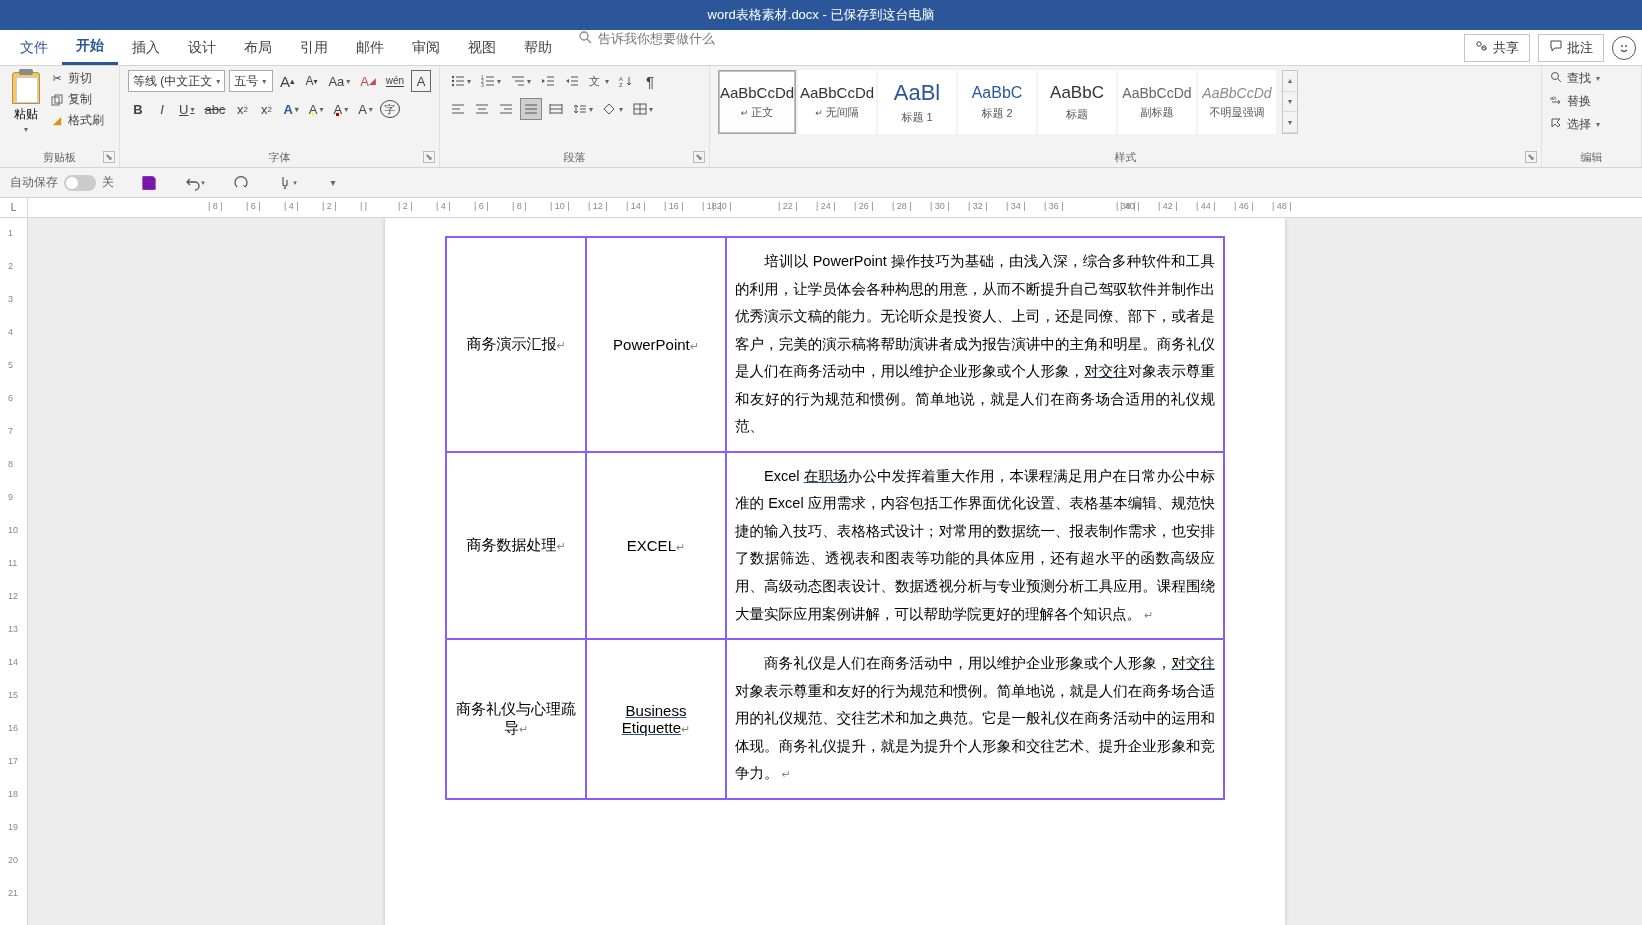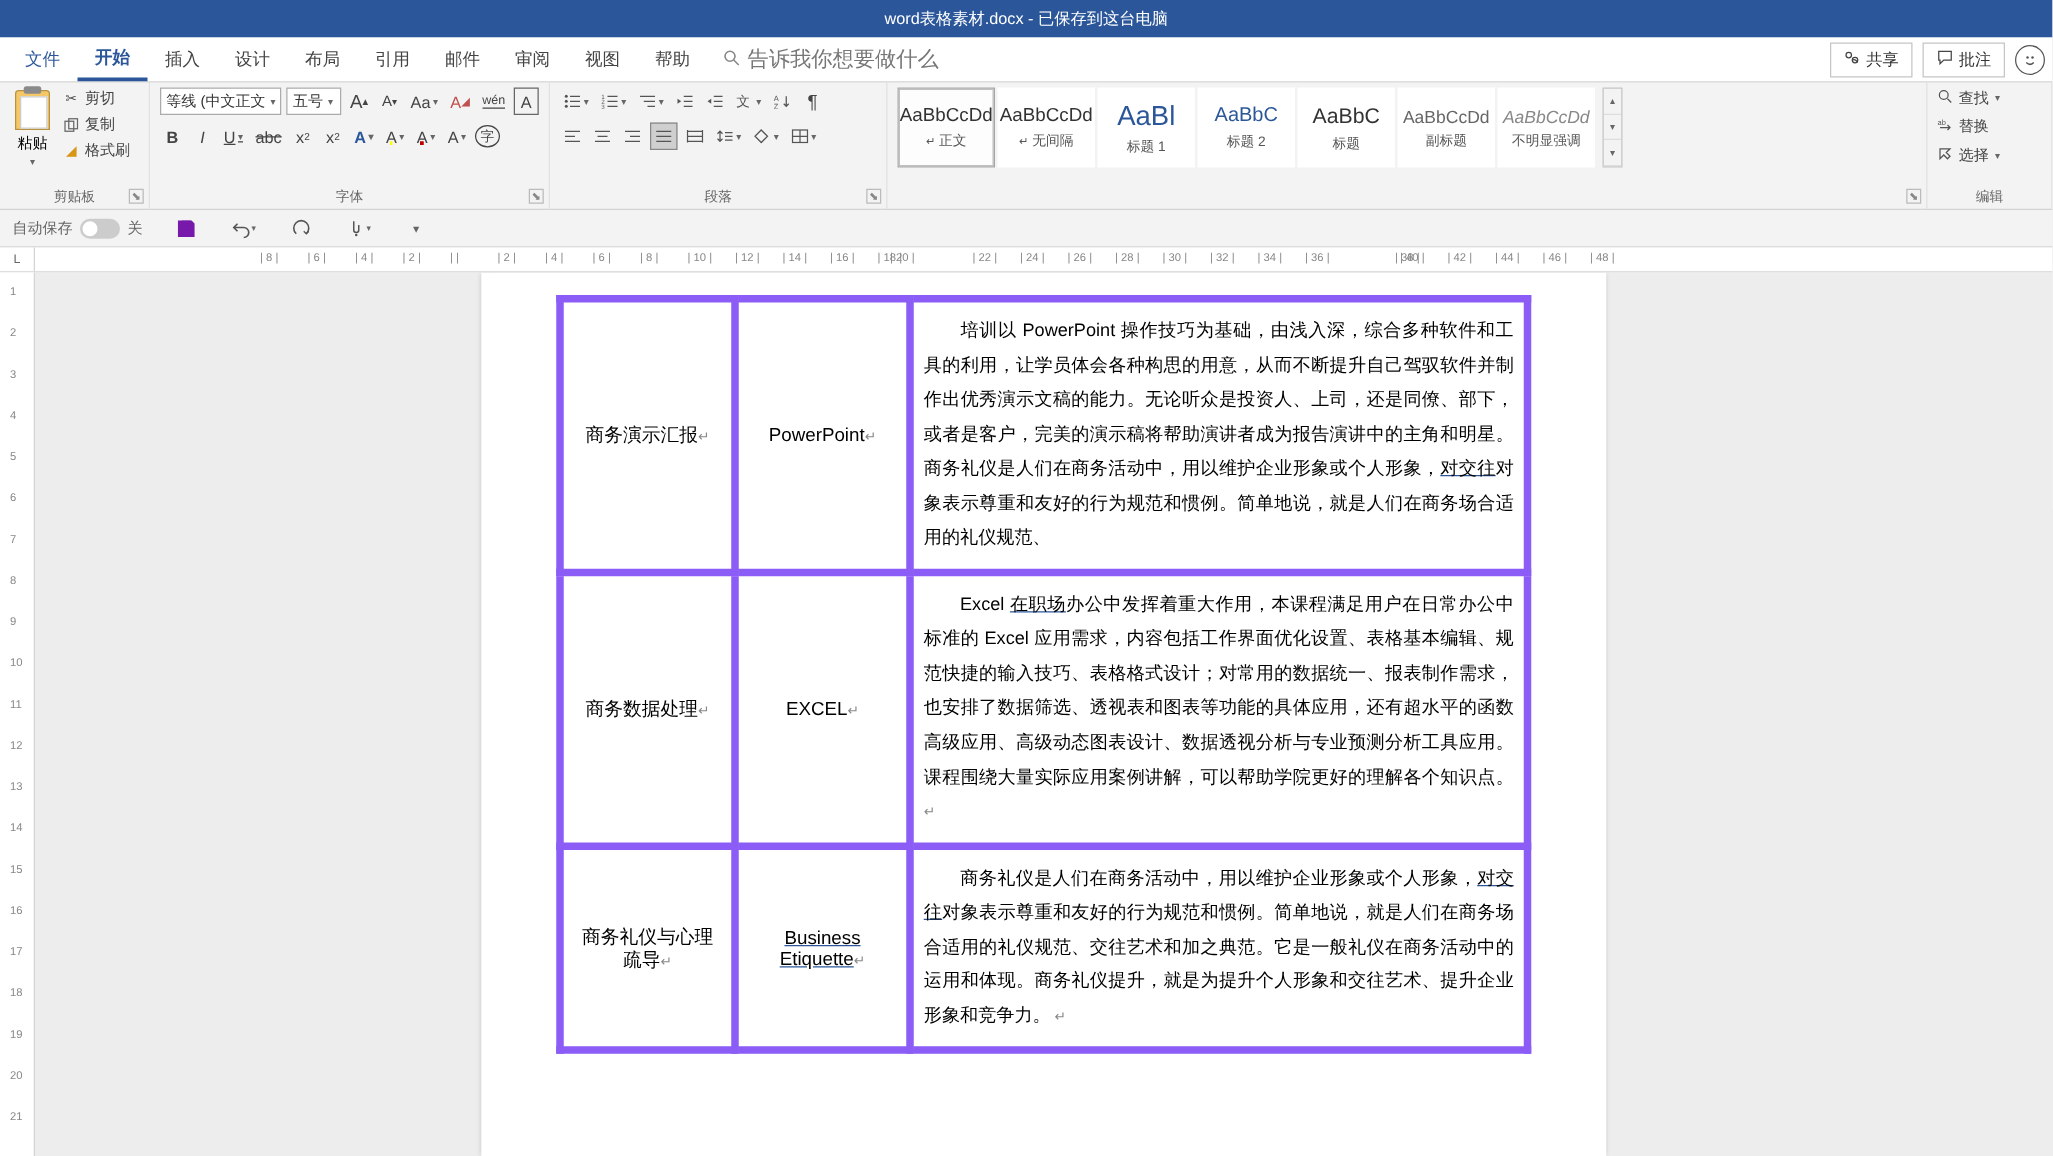--- a/index.html
+++ b/index.html
@@ -17,7 +17,7 @@
 .ribbon-tab { padding: 0 14px; display: flex; align-items: center; font-size: 14px; color: #444; cursor: pointer; }
 .ribbon-tab.active { color: #2b579a; font-weight: 600; border-bottom: 3px solid #2b579a; }
 .file-tab { color: #2b579a; font-weight: 500; }
-.tell-me { display: flex; align-items: center; margin-left: 12px; color: #777; font-size: 17px; gap: 6px; }
+.tell-me { display: flex; align-items: flex-start; margin-left: 12px; color: #777; font-size: 13px; gap: 6px; }
 .tabs-right { position: absolute; right: 6px; top: 0; height: 100%; display: flex; align-items: center; gap: 8px; }
 .share-btn { border: 1px solid #c5c5c5; background: #fff; padding: 4px 10px; font-size: 13px; display: flex; align-items: center; gap: 4px; color: #333; }
 .smiley { width: 24px; height: 24px; border: 1.5px solid #555; border-radius: 50%; display: flex; align-items: center; justify-content: center; font-size: 12px; color: #555; }

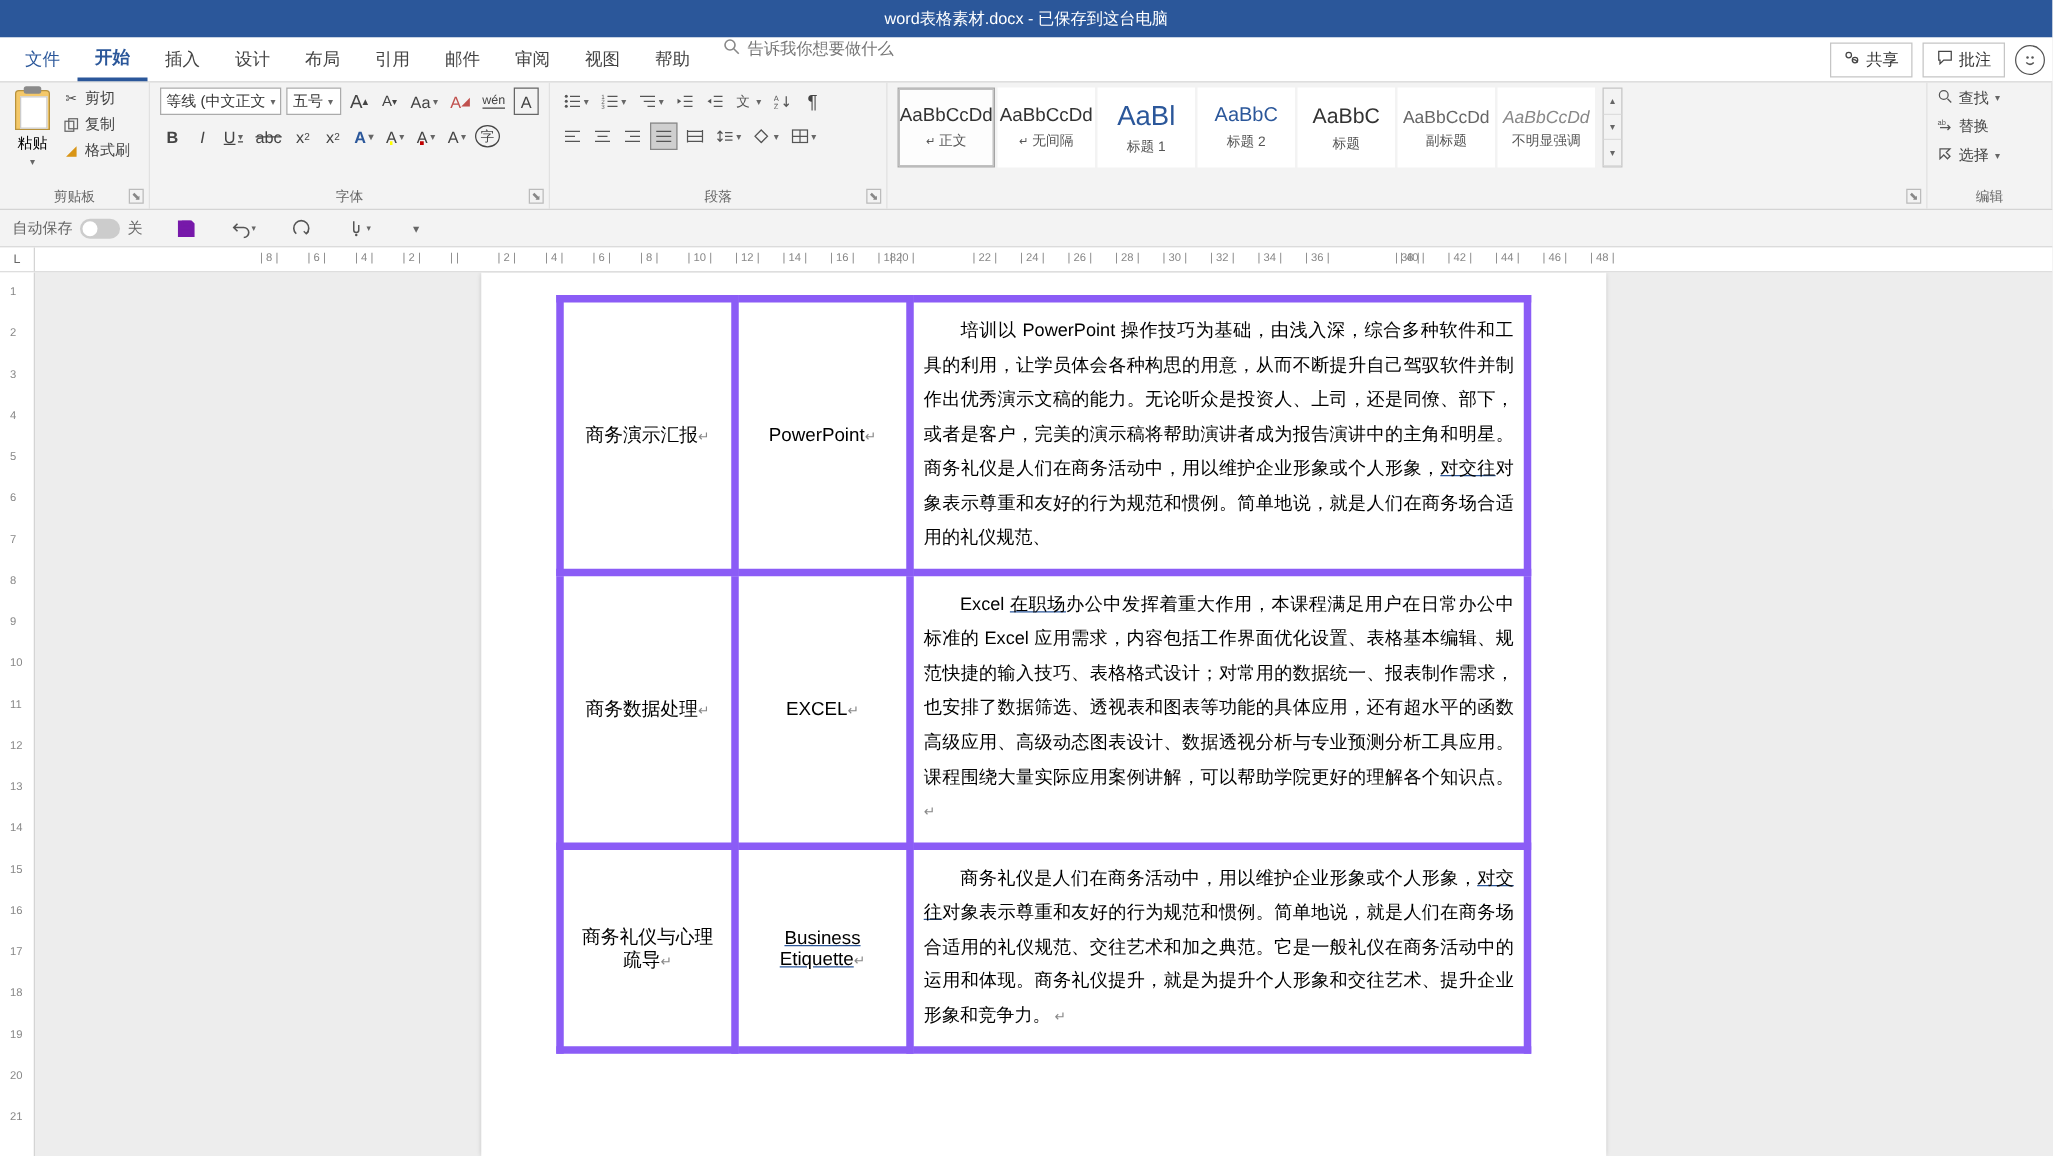--- a/index.html
+++ b/index.html
@@ -405,6 +405,7 @@
         <div>▾</div>
       </div>
     </div>
+    <div class="group-label">样式</div>
     <div class="group-launcher">⬊</div>
   </div>
 

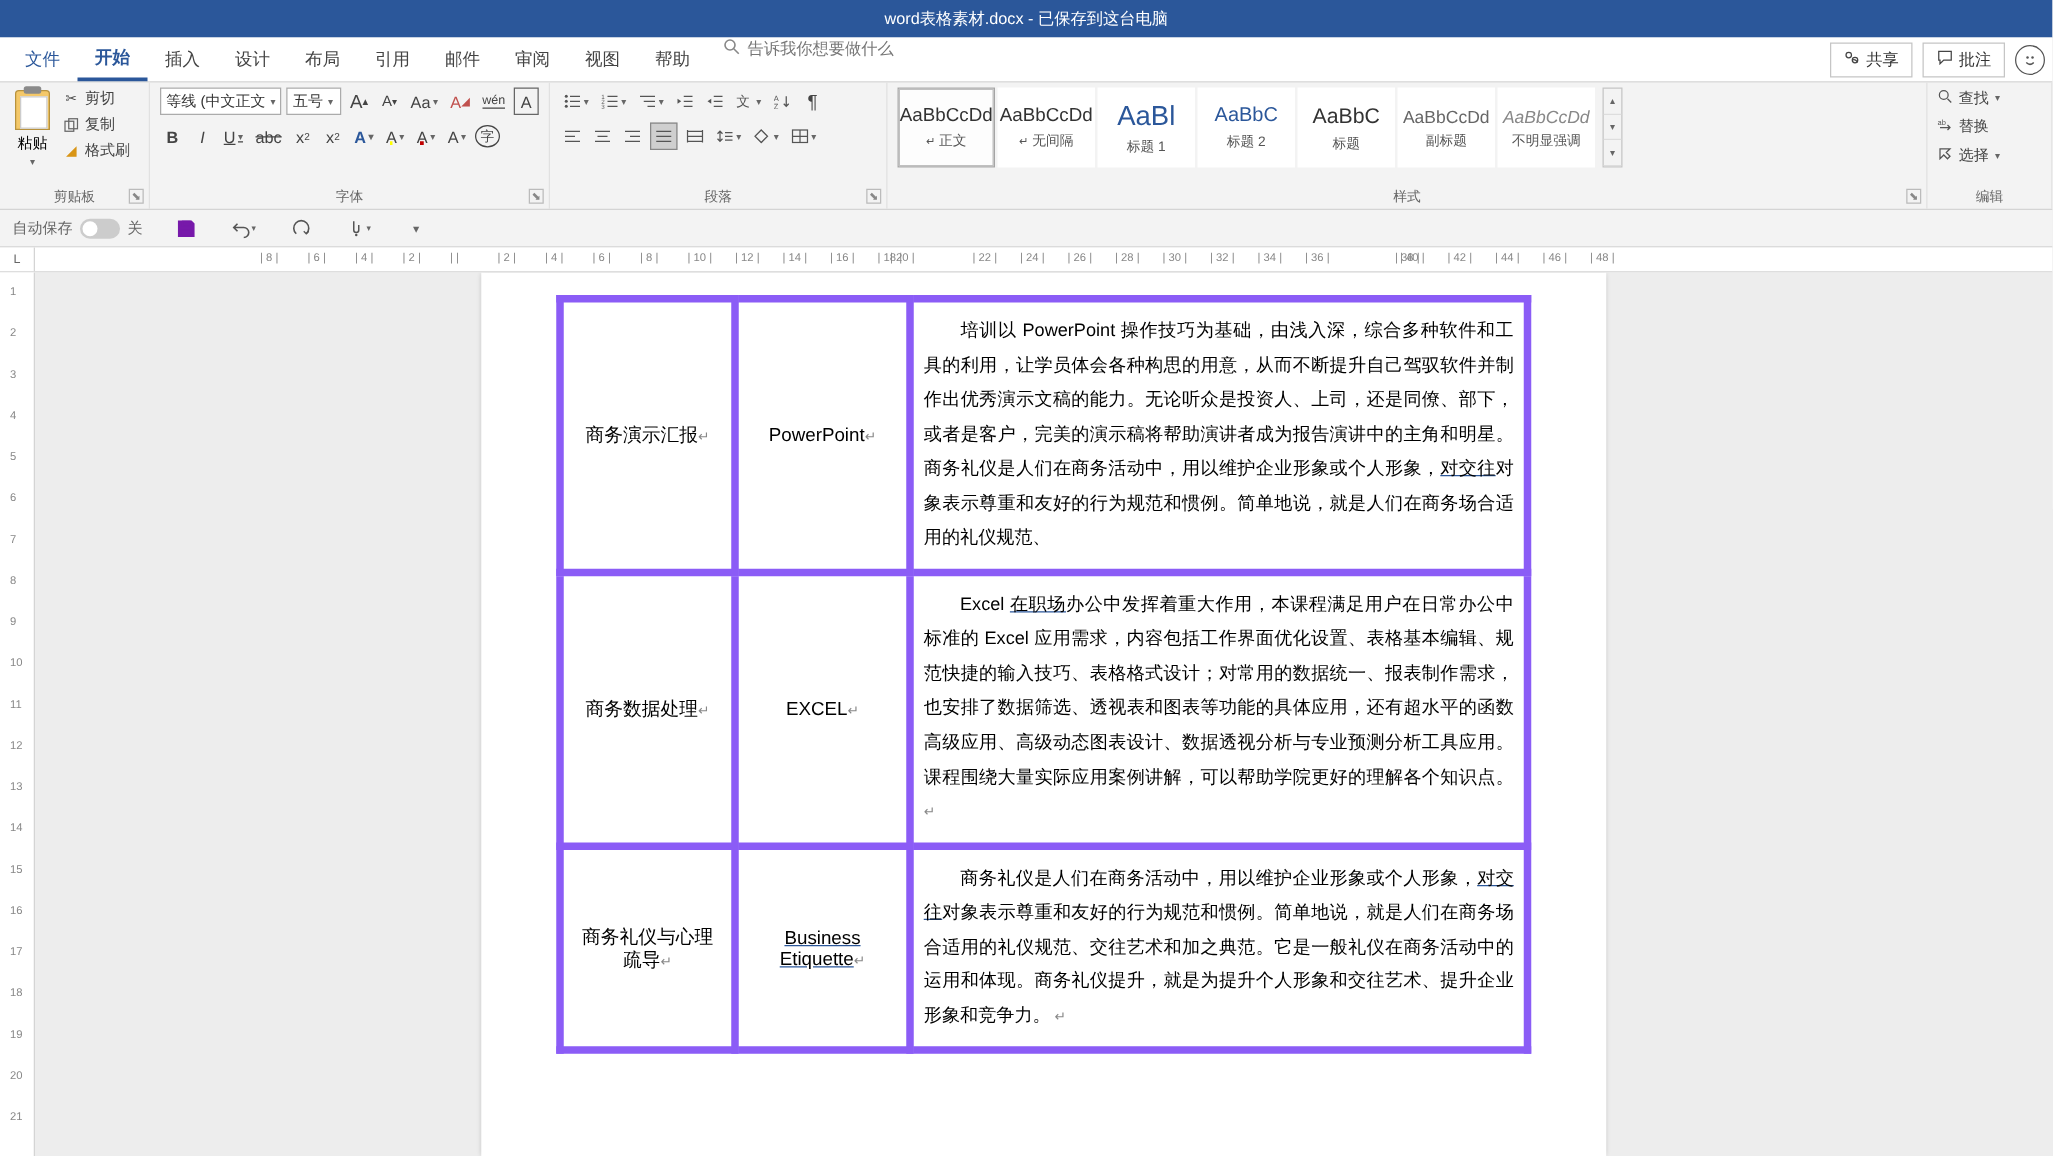--- a/index.html
+++ b/index.html
@@ -90,7 +90,7 @@
 
 
 .doc-table { border-collapse: collapse; width: 100%; }
-.doc-table td { border: 6px solid #8b5cf6; padding: 10px 8px; font-size: 15px; color: #000; vertical-align: middle; }
+.doc-table td { border: 2px solid #8b5cf6; padding: 10px 8px; font-size: 15px; color: #000; vertical-align: middle; }
 .doc-table td.c1 { width: 140px; text-align: center; }
 .doc-table td.c2 { width: 140px; text-align: center; }
 .doc-table td.c3 { text-align: justify; line-height: 1.9; font-size: 14.5px; }

